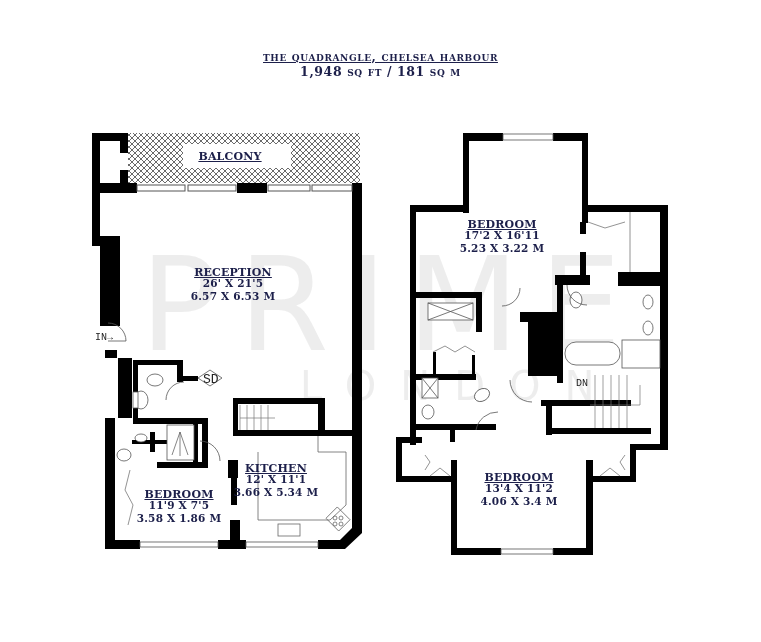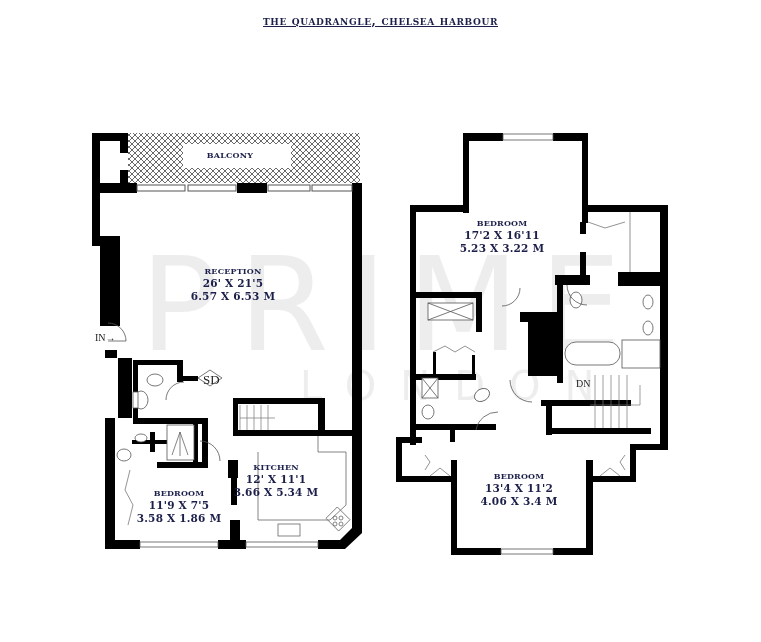--- a/index.html
+++ b/index.html
@@ -6,7 +6,7 @@
   body { width:761px; height:642px; position:relative; overflow:hidden; font-family:"DejaVu Serif", serif; }
   .title-block { position:absolute; left:0; top:13px; width:761px; text-align:center; color:#1c1f4a; }
   .title-line { font-family:"DejaVu Serif", serif; font-weight:bold; font-size:12.5px; line-height:15px; letter-spacing:0.6px; font-variant:small-caps; text-transform:lowercase; }
-  .title-line.u { text-decoration:underline; }
+  .title-line.u { text-decoration:underline;margin-top:36px; }
   .plan { position:absolute; left:0; top:0; }
   .room-label { position:absolute; text-align:center; color:#1c1f4a; font-family:"DejaVu Serif", serif; font-size:10.5px; line-height:13px; font-weight:bold; letter-spacing:0.2px; transform:translateX(-50%); white-space:nowrap; }
   .room-label .nm { font-variant:small-caps; text-transform:lowercase; font-size:12px; }

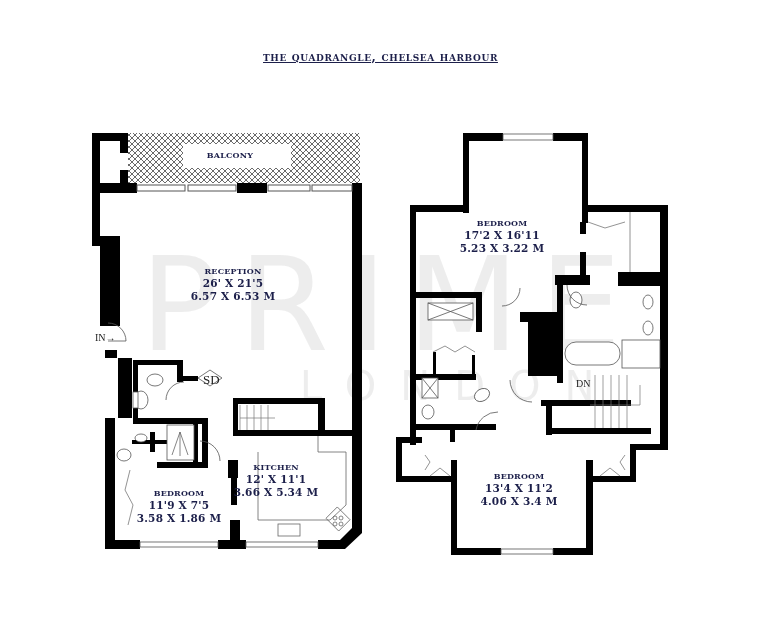--- a/index.html
+++ b/index.html
@@ -17,6 +17,7 @@
 
 <div class="title-block">
   <div class="title-line u">The Quadrangle, Chelsea Harbour</div>
+  <div class="title-line">1,948 sq ft / 181 sq m</div>
 </div>
 
 <svg class="plan" width="761" height="642" viewBox="0 0 761 642">

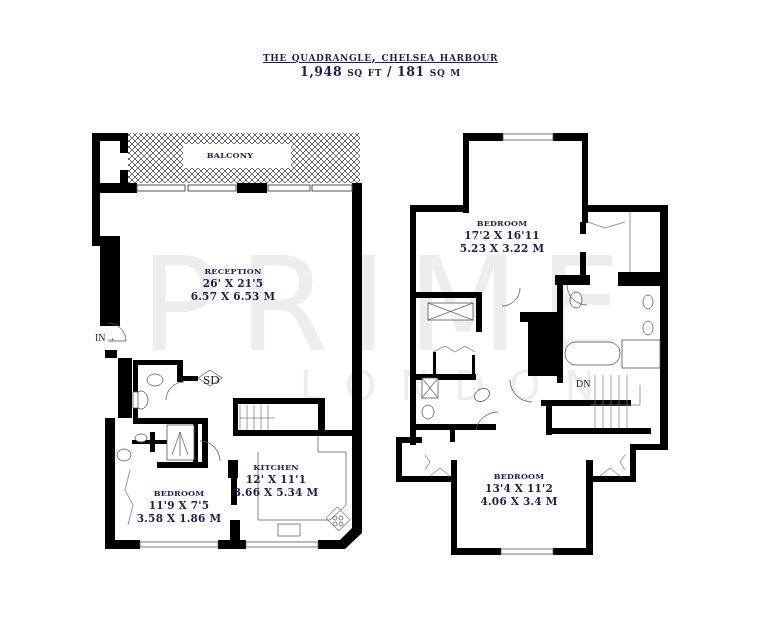--- a/index.html
+++ b/index.html
@@ -9,7 +9,7 @@
   .title-line.u { text-decoration:underline;margin-top:36px; }
   .plan { position:absolute; left:0; top:0; }
   .room-label { position:absolute; text-align:center; color:#1c1f4a; font-family:"DejaVu Serif", serif; font-size:10.5px; line-height:13px; font-weight:bold; letter-spacing:0.2px; transform:translateX(-50%); white-space:nowrap; }
-  .room-label .nm { font-variant:small-caps; text-transform:lowercase; font-size:12px; }
+  .room-label .nm { font-variant:small-caps; text-transform:lowercase; font-size:16px;text-decoration:underline; }
   .tag { position:absolute; font-family:Liberation Serif, serif; font-size:10px; color:#222; }
 </style>
 </head>

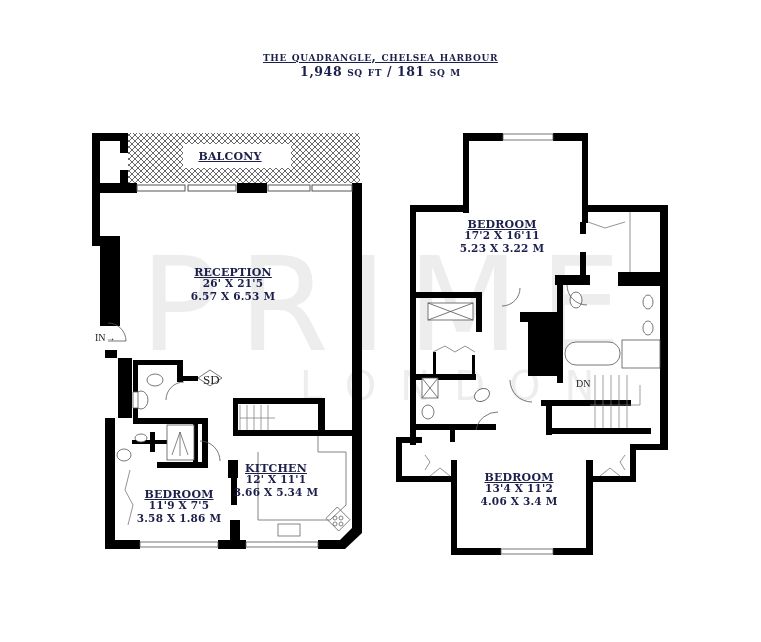--- a/index.html
+++ b/index.html
@@ -10,7 +10,7 @@
   .plan { position:absolute; left:0; top:0; }
   .room-label { position:absolute; text-align:center; color:#1c1f4a; font-family:"DejaVu Serif", serif; font-size:10.5px; line-height:13px; font-weight:bold; letter-spacing:0.2px; transform:translateX(-50%); white-space:nowrap; }
   .room-label .nm { font-variant:small-caps; text-transform:lowercase; font-size:16px;text-decoration:underline; }
-  .tag { position:absolute; font-family:Liberation Serif, serif; font-size:10px; color:#222; }
+  .tag { position:absolute; font-family:Liberation Mono, monospace; font-size:10px; color:#222; }
 </style>
 </head>
 <body>

